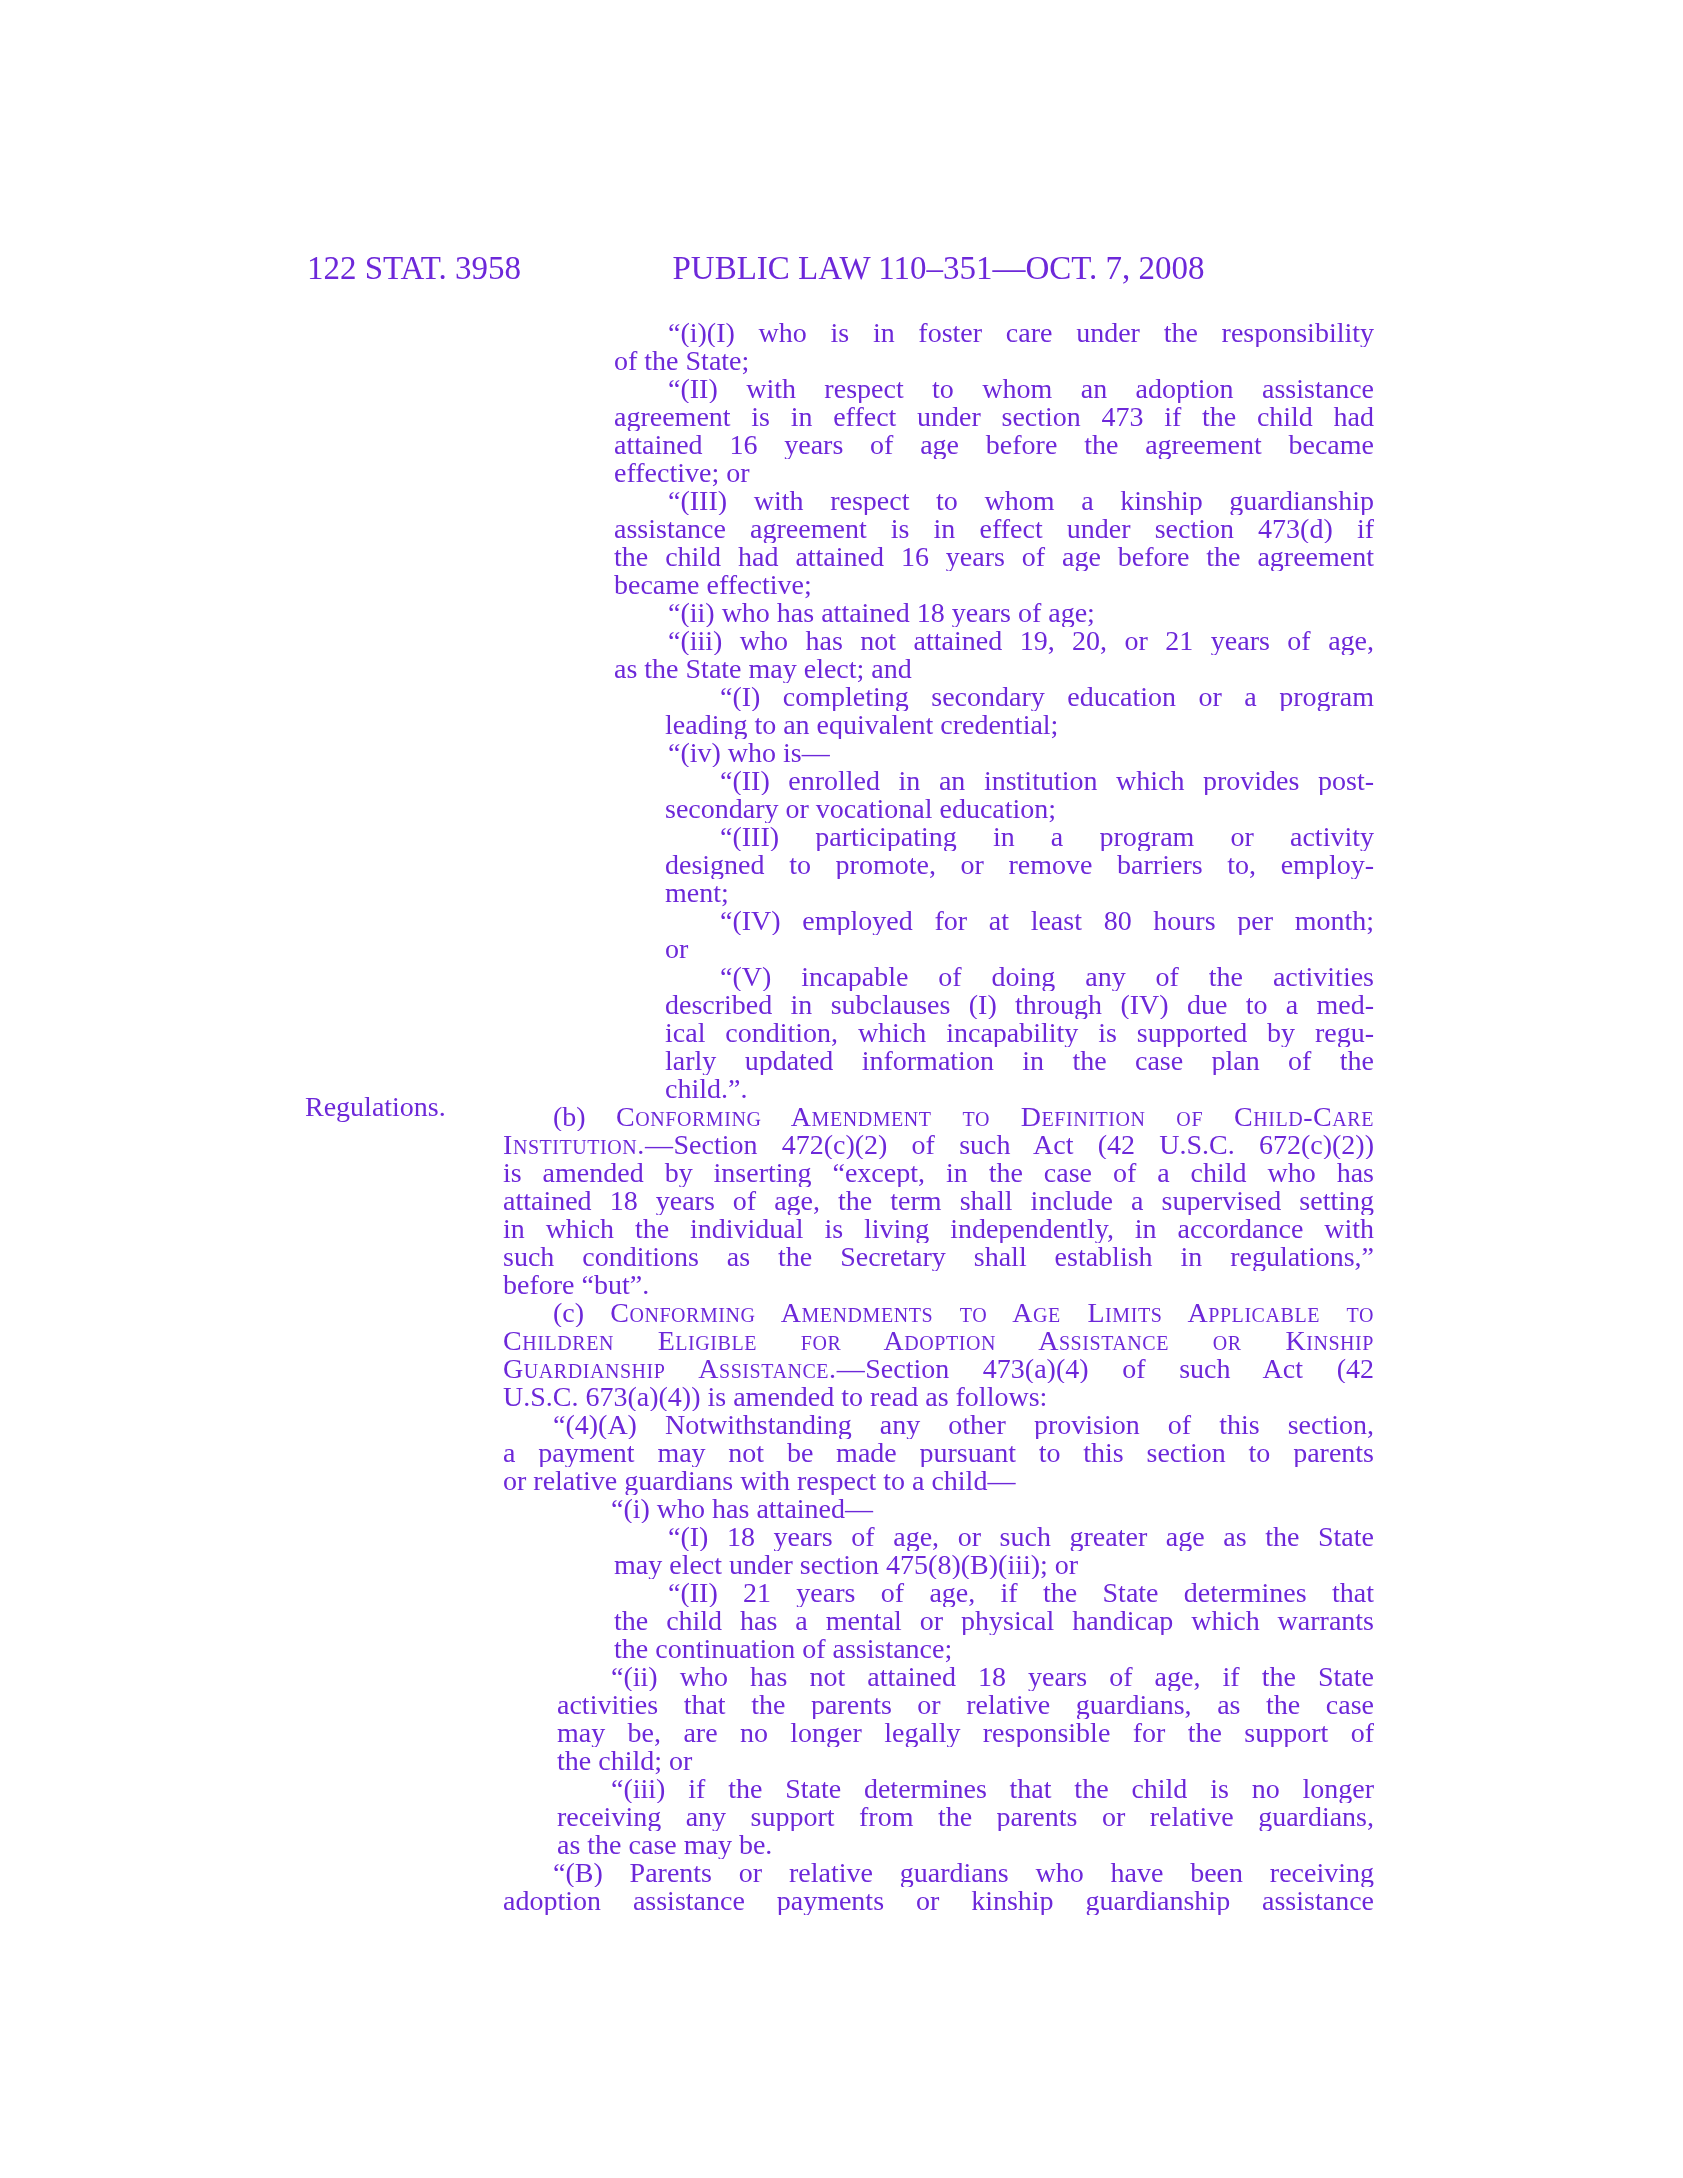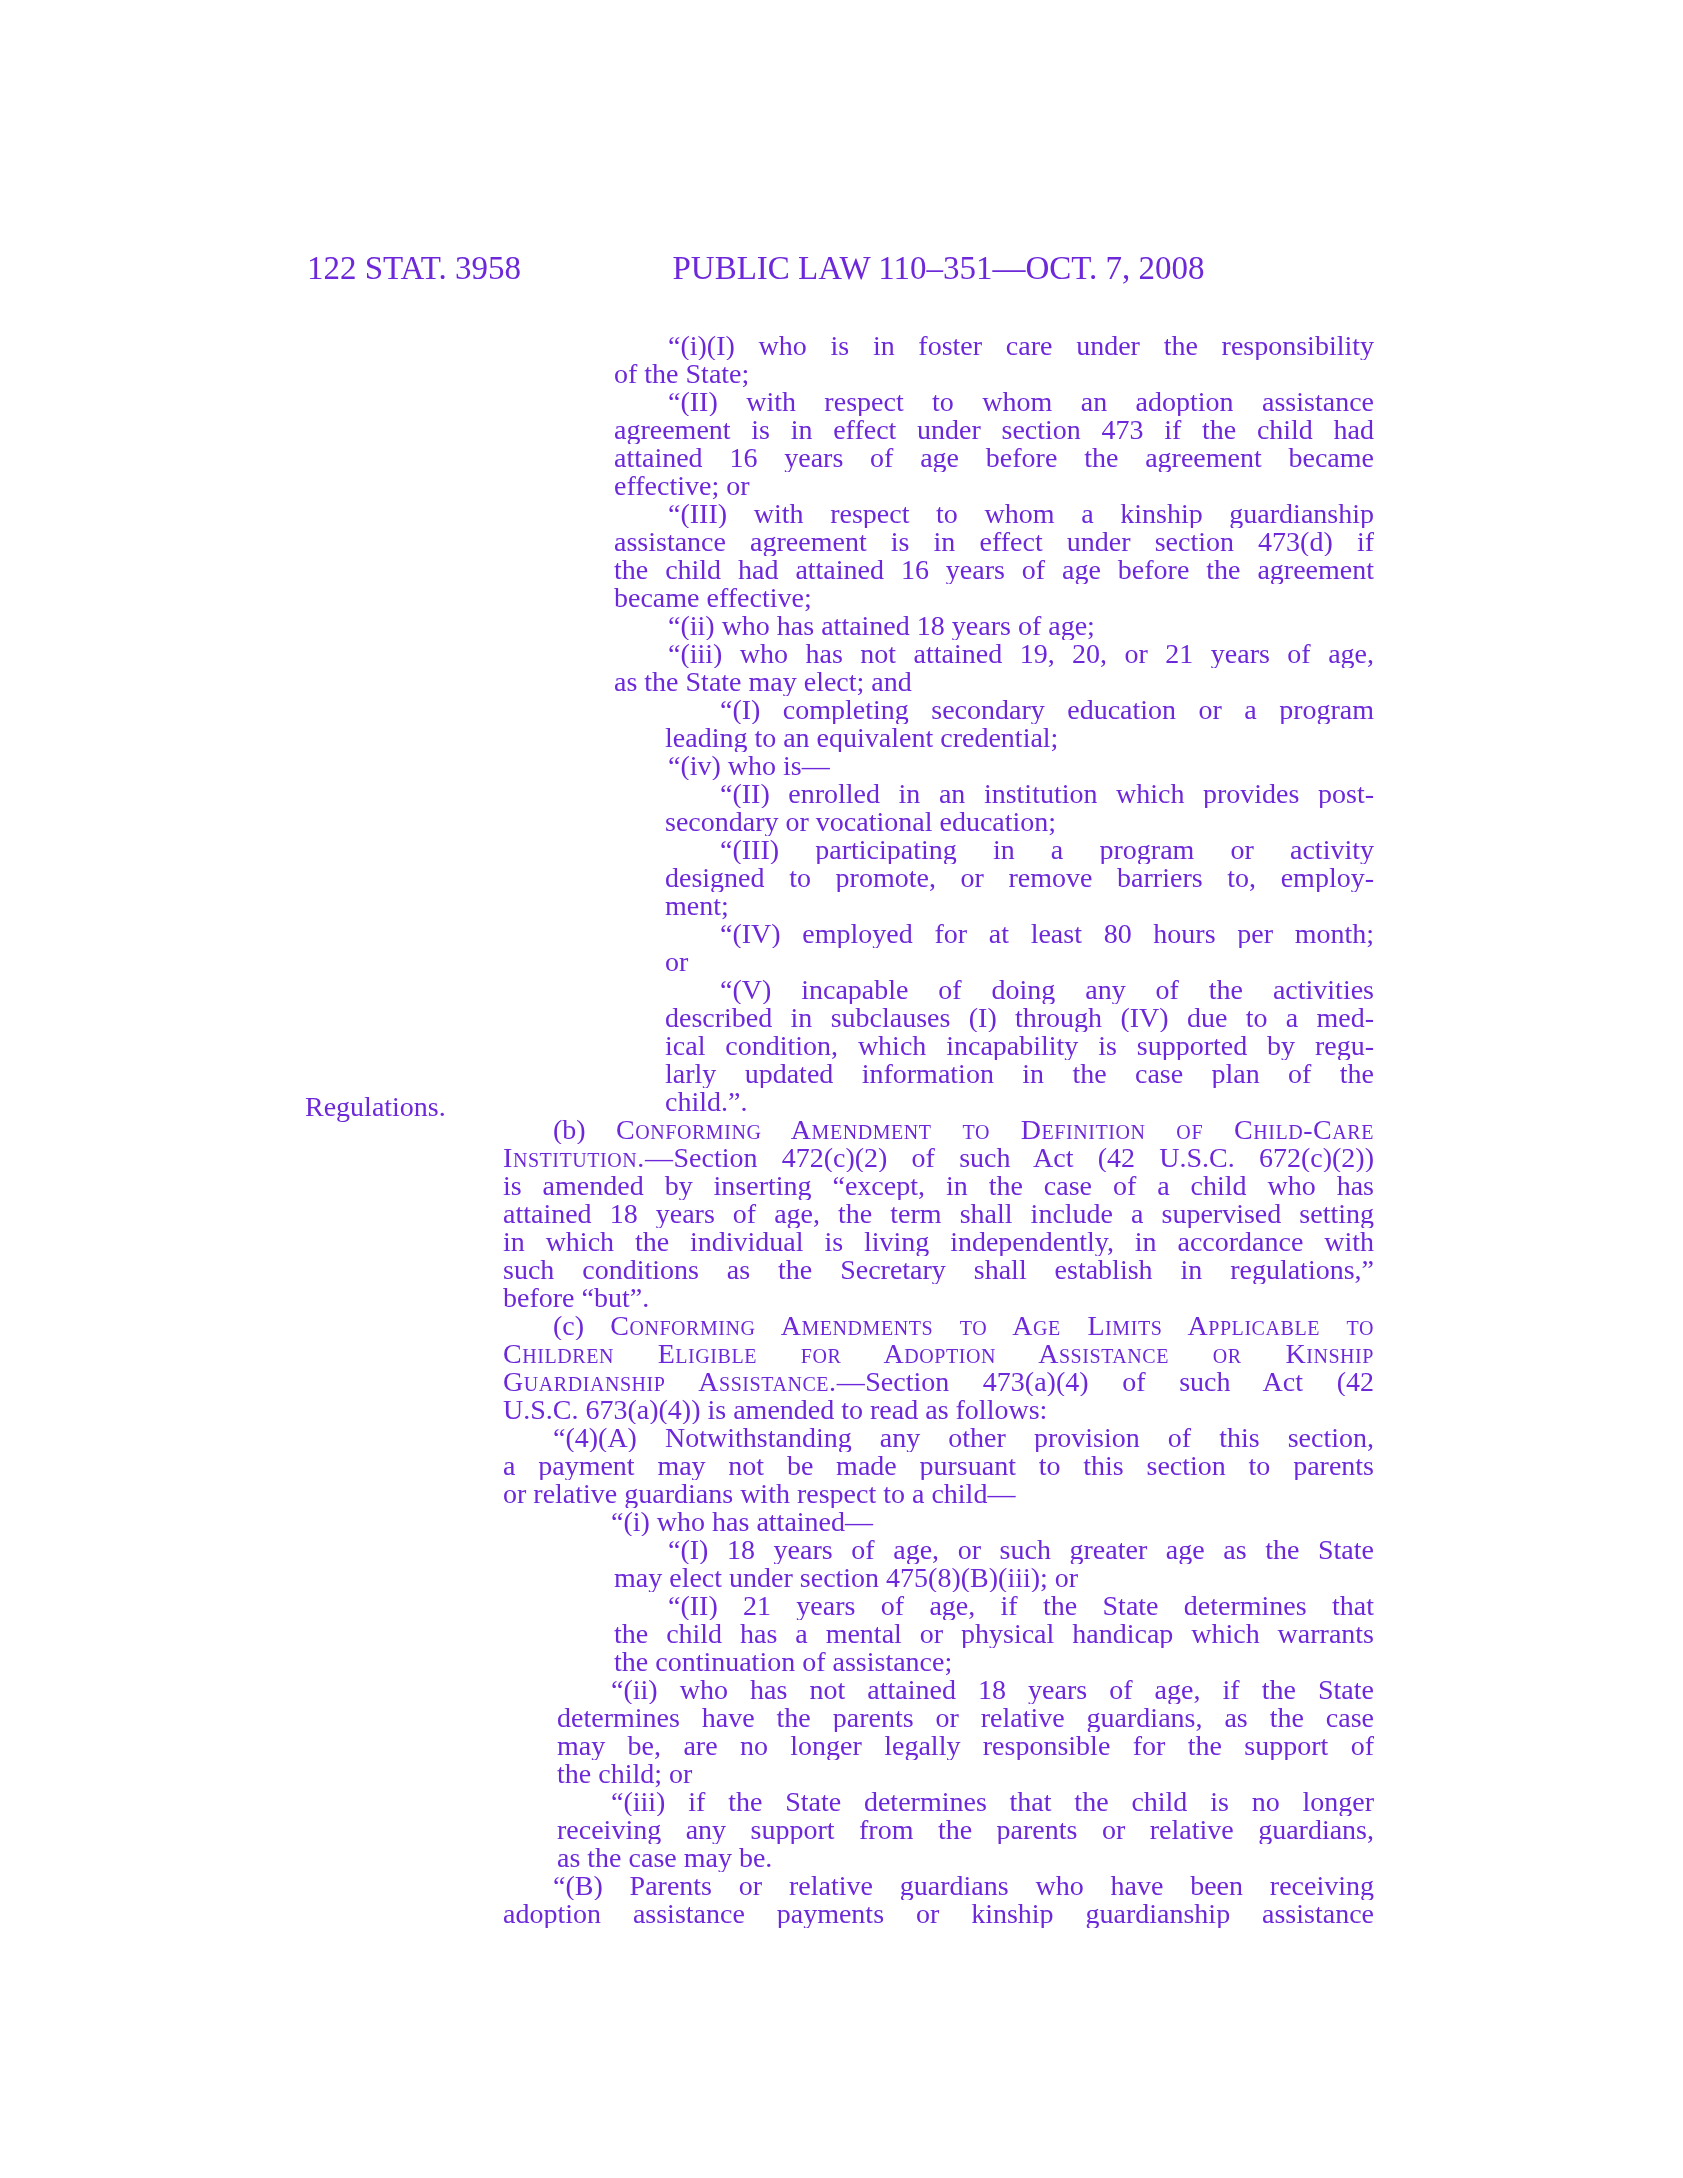--- a/index.html
+++ b/index.html
@@ -41,7 +41,7 @@
   .body-text {
     position: absolute;
     left: 503px;
-    top: 332px;
+    top: 319px;
     width: 871px;
     font-size: 28px;
   }

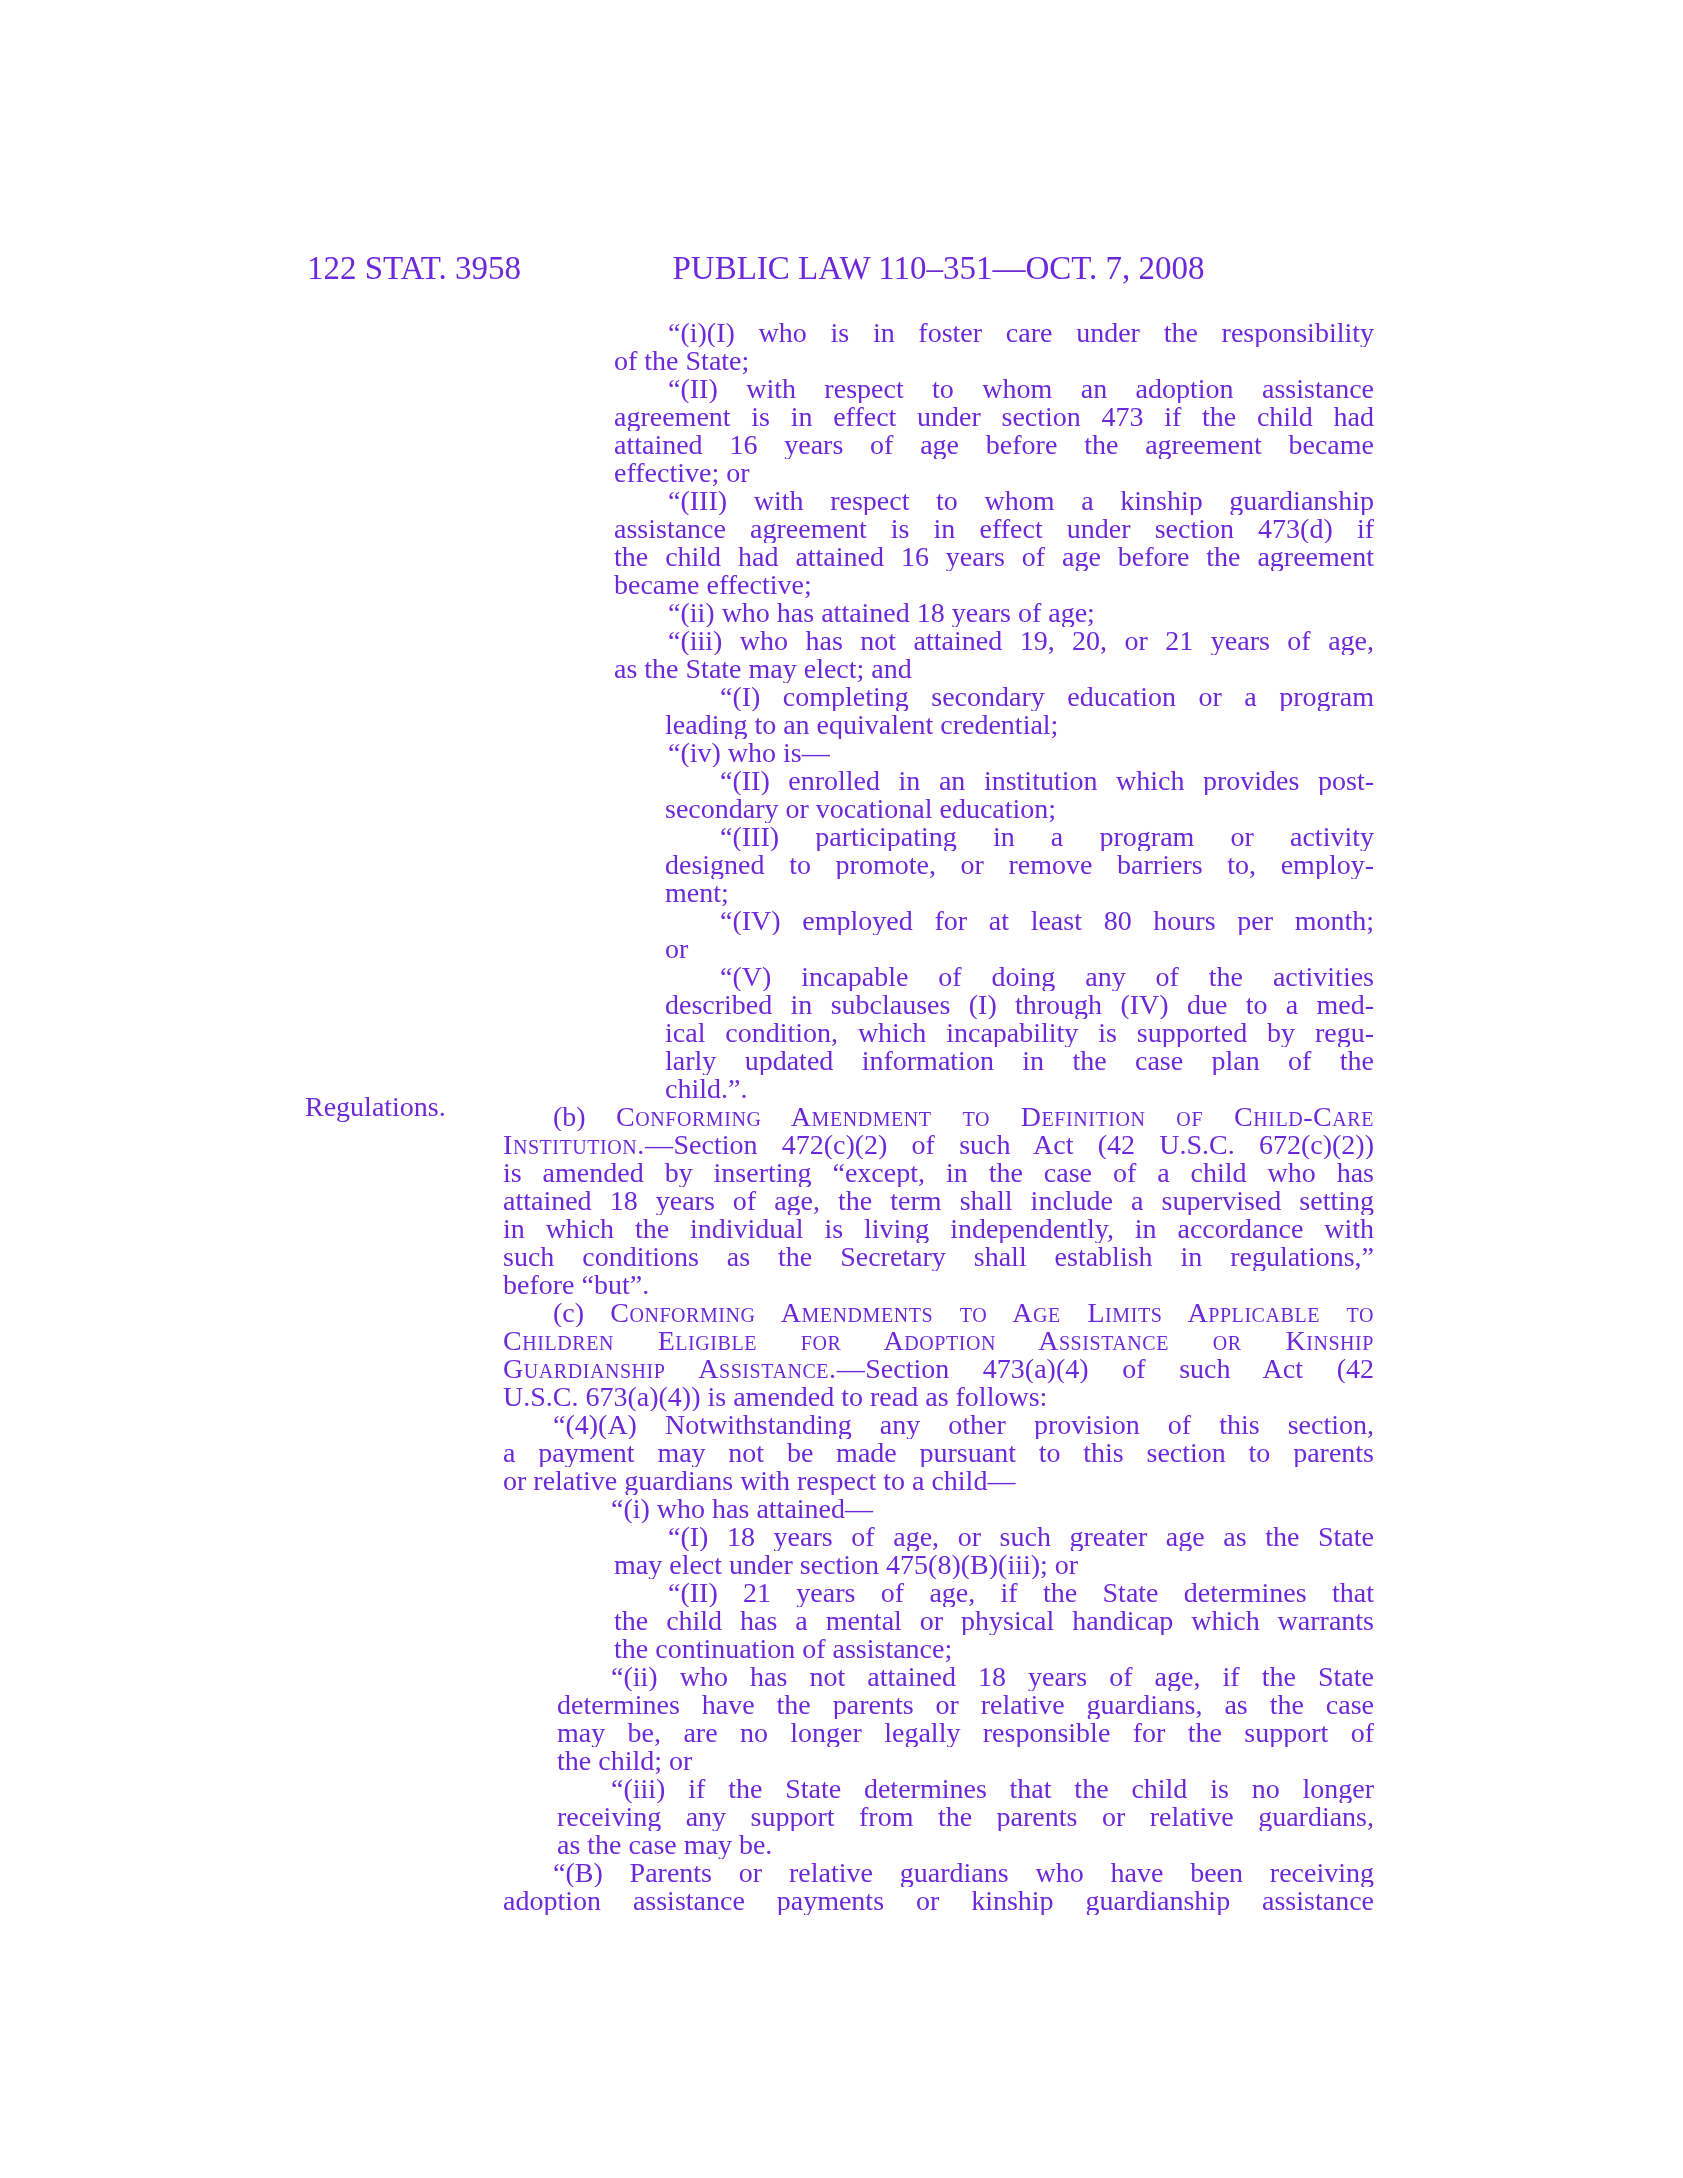--- a/index.html
+++ b/index.html
@@ -156,7 +156,7 @@
       </div>
       <div class="para q1">
         <div class="line first j">“(ii) who has not attained 18 years of age, if the State</div>
-        <div class="line j">determines have the parents or relative guardians, as the case</div>
+        <div class="line j">activities that the parents or relative guardians, as the case</div>
         <div class="line j">may be, are no longer legally responsible for the support of</div>
         <div class="line">the child; or</div>
       </div>

